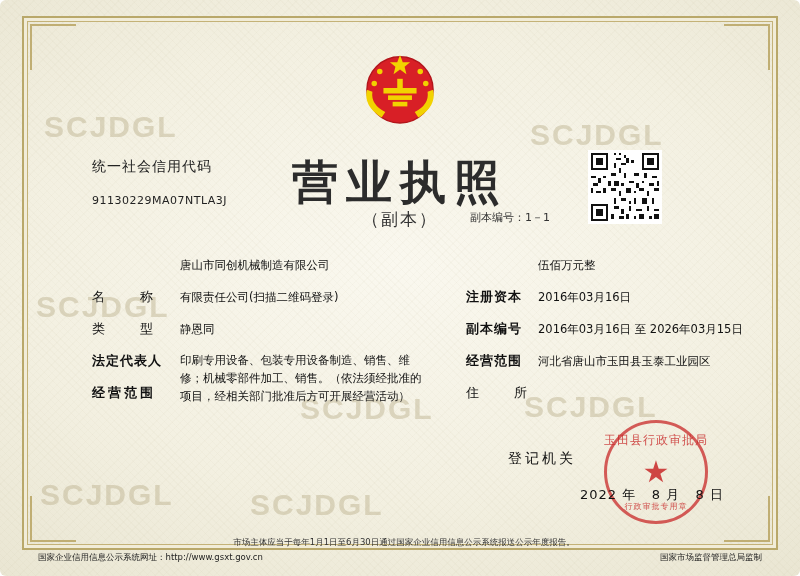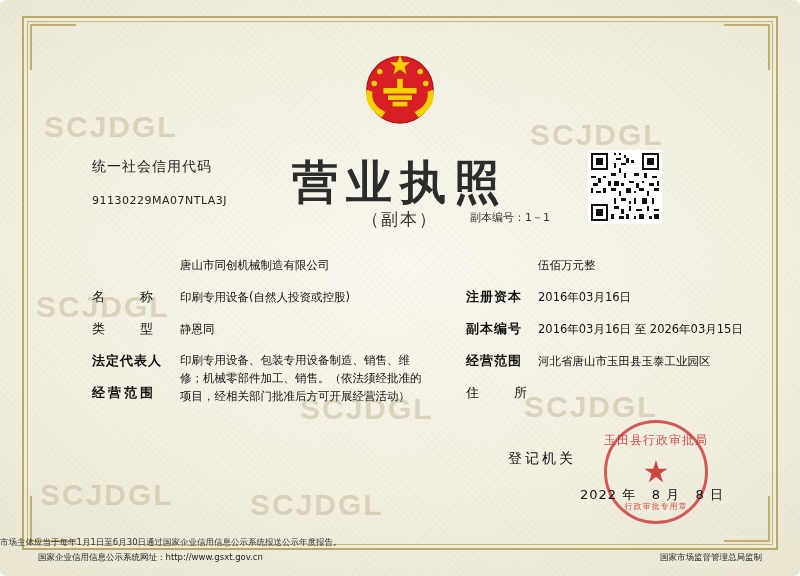--- a/index.html
+++ b/index.html
@@ -360,7 +360,7 @@
   <div class="field-value" style="left:180px; top:258px;">唐山市同创机械制造有限公司</div>
 
   <div class="field-label" style="left:92px; top:288px;">类　　型</div>
-  <div class="field-value" style="left:180px; top:290px;">印刷专用设备(自然人投资或控股)</div>
+  <div class="field-value" style="left:180px; top:290px;">有限责任公司(扫描二维码登录)</div>
 
   <div class="field-label bold" style="left:92px; top:320px;">法定代表人</div>
   <div class="field-value" style="left:180px; top:322px;">静恩同</div>

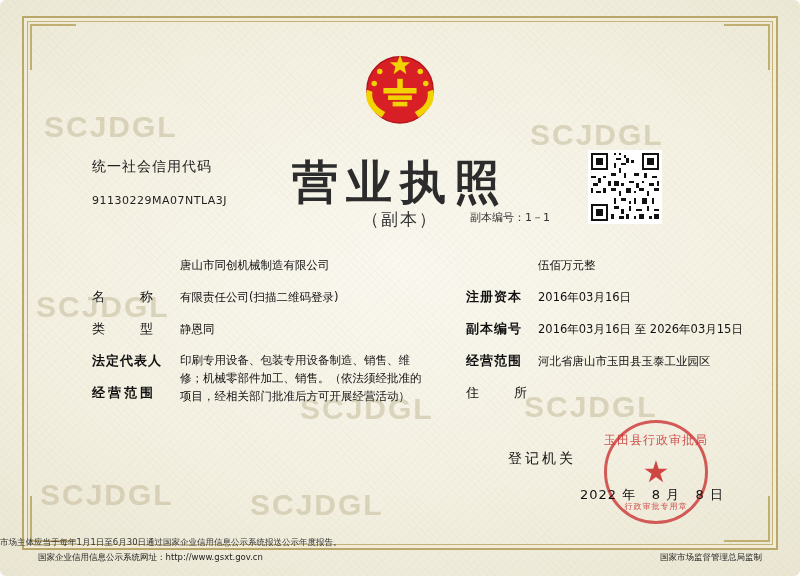--- a/index.html
+++ b/index.html
@@ -218,9 +218,9 @@
 
   .footnote-center {
     position: absolute;
-    left: 0; right: 0;
+    left: 8px; right: 0;
     top: 536px;
-    text-align: left;
+    text-align: center;
     font-size: 8.5px;
     color: #333;
     line-height: 1.5;

